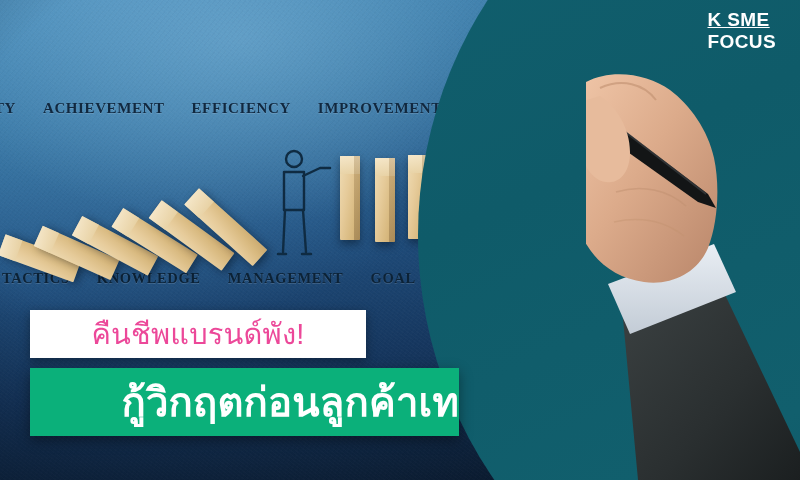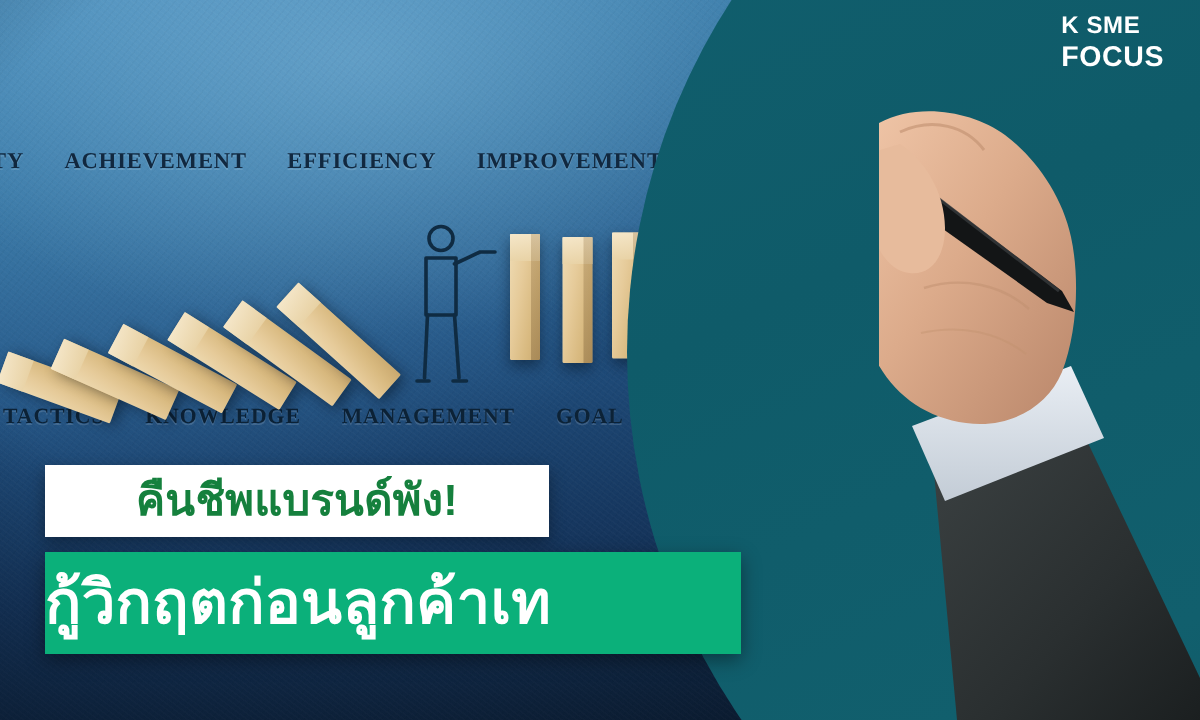--- a/index.html
+++ b/index.html
@@ -85,7 +85,7 @@
     text-align:left;color:#ffffff;
     line-height:1.0;
   }
-  .logo .l1{font-size:16px;font-weight:700;letter-spacing:.4px;}
+  .logo .l1{font-size:19px;font-weight:700;letter-spacing:.4px;text-decoration:underline;}
   .logo .l2{font-size:19px;font-weight:700;letter-spacing:.4px;margin-top:3px;text-align:right;}
 
   

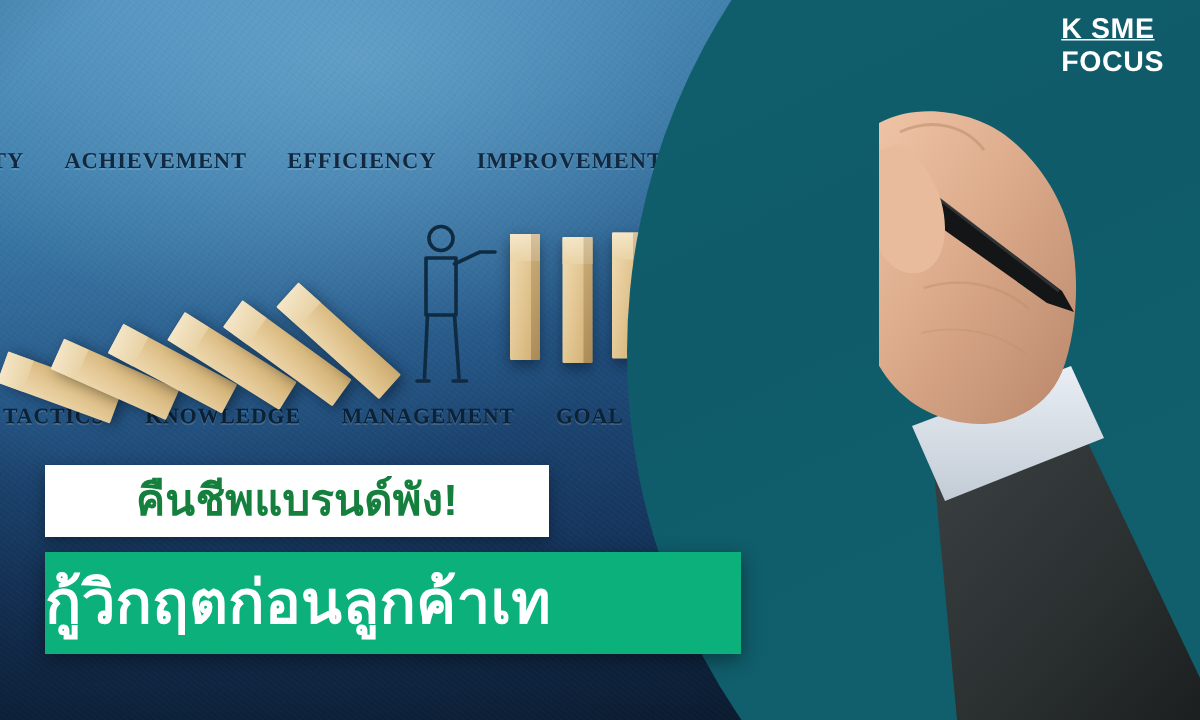--- a/index.html
+++ b/index.html
@@ -97,8 +97,8 @@
     box-shadow:0 3px 10px rgba(0,0,0,.35);
   }
   .banner-white .txt{
-    color:#15803d;
-    font-size:29px;font-weight:700;
+    color:#ec4899;
+    font-size:29px;font-weight:400;
     letter-spacing:.2px;line-height:1;
     white-space:nowrap;
   }

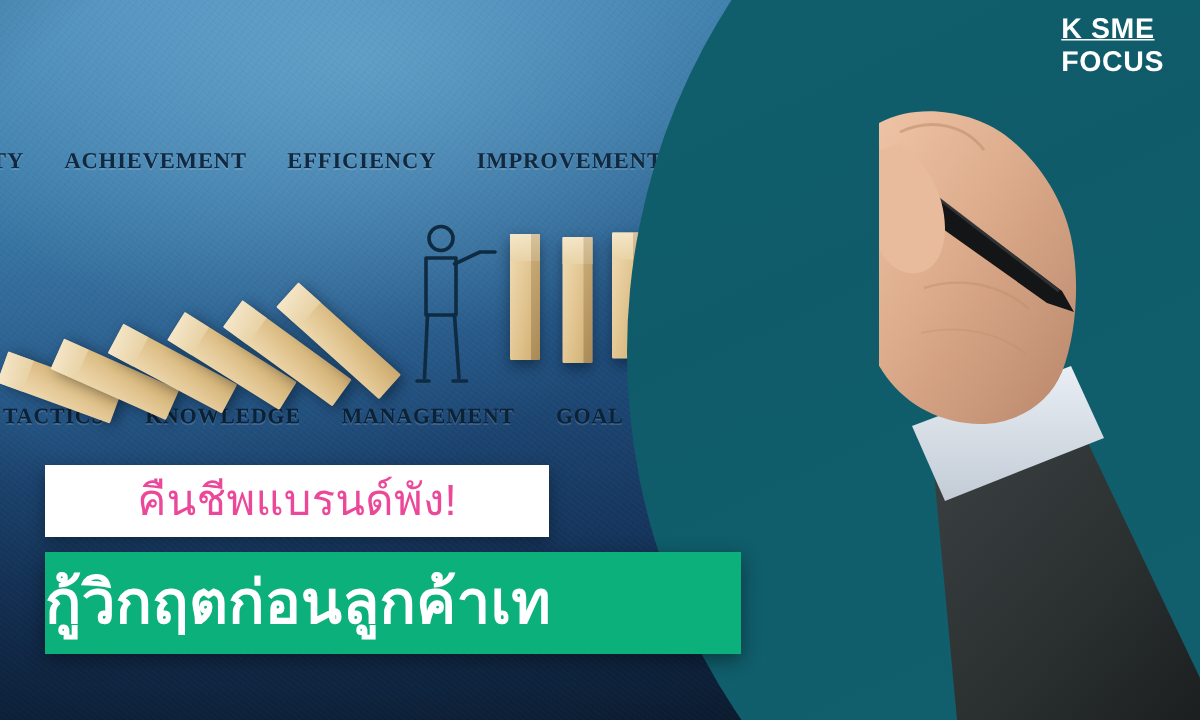--- a/index.html
+++ b/index.html
@@ -104,9 +104,9 @@
   }
   .banner-green{
     position:absolute;left:30px;top:368px;
-    width:464px;height:68px;
+    width:429px;height:68px;
     background:#0bb07a;
-    display:flex;align-items:center;justify-content:flex-start;
+    display:flex;align-items:center;justify-content:flex-end;
     box-shadow:0 4px 12px rgba(0,0,0,.40);
   }
   .banner-green .txt{

